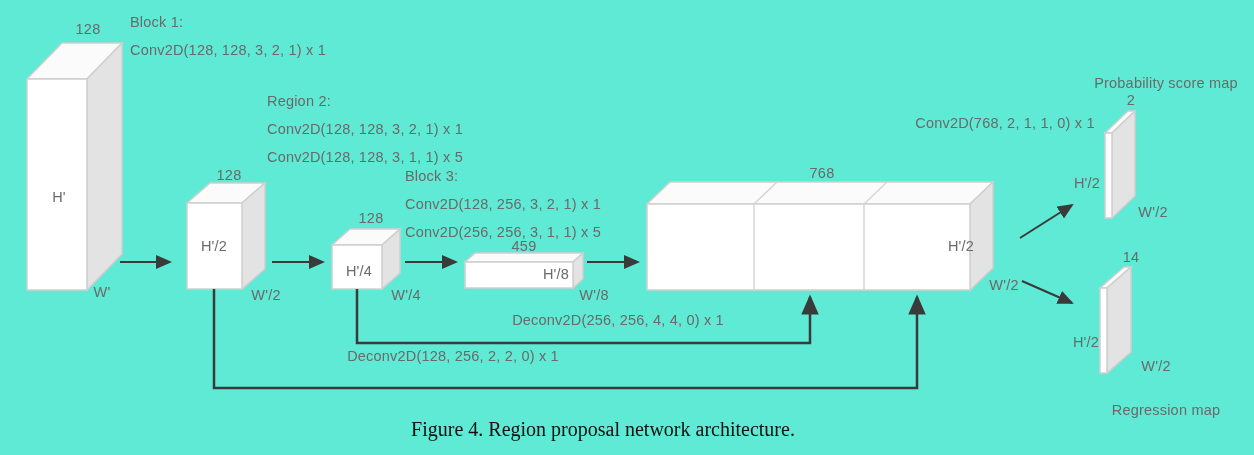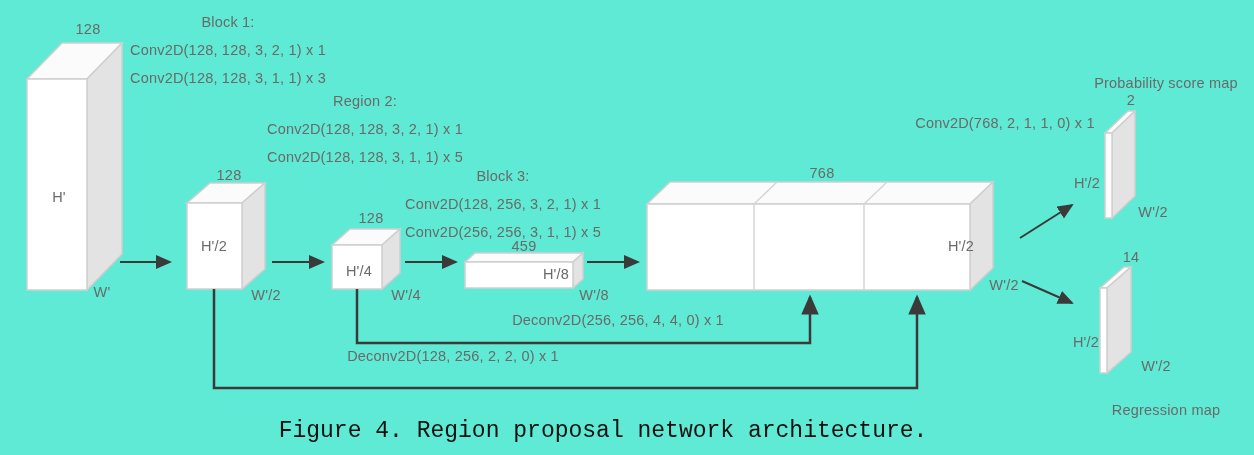--- a/index.html
+++ b/index.html
@@ -15,7 +15,7 @@
   }
   .ctr{transform:translateX(-50%);}
   .blocktext{position:absolute;color:#6a6a6a;font-size:14.5px;letter-spacing:0.2px;}
-  .blocktext span{display:block;line-height:28px;white-space:nowrap;text-align:center;}
+  .blocktext span{display:block;line-height:28px;white-space:nowrap;}
   .caption{
     position:absolute;transform:translateX(-50%);
     font-family:Liberation Mono, monospace;font-size:23px;color:#111111;white-space:nowrap;

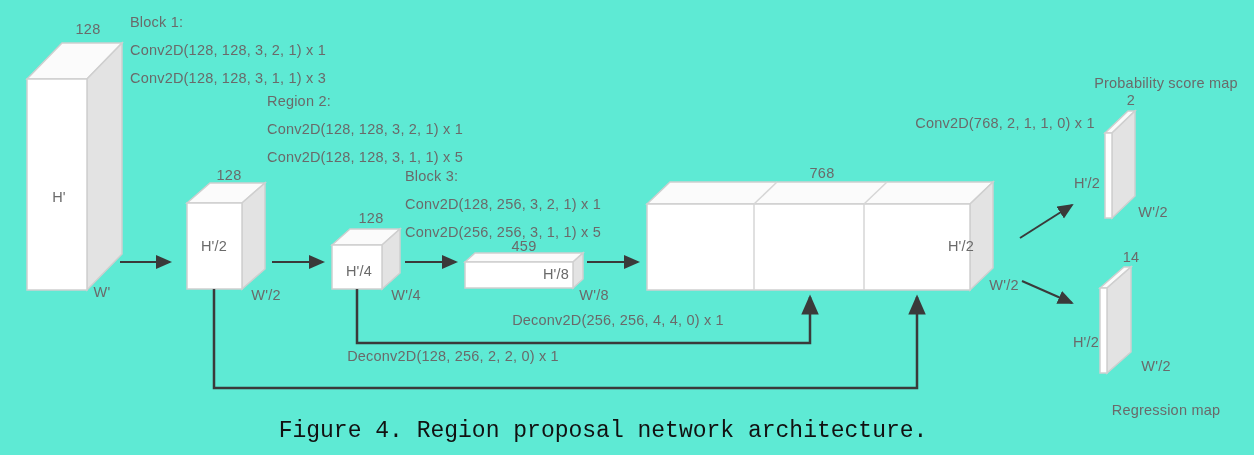--- a/index.html
+++ b/index.html
@@ -98,7 +98,6 @@
   <div class="blocktext" style="left:130px;top:8px">
     <span>Block 1:</span>
     <span>Conv2D(128, 128, 3, 2, 1) x 1</span>
-    <span>Conv2D(128, 128, 3, 1, 1) x 3</span>
   </div>
 
   <div class="blocktext" style="left:267px;top:87px">

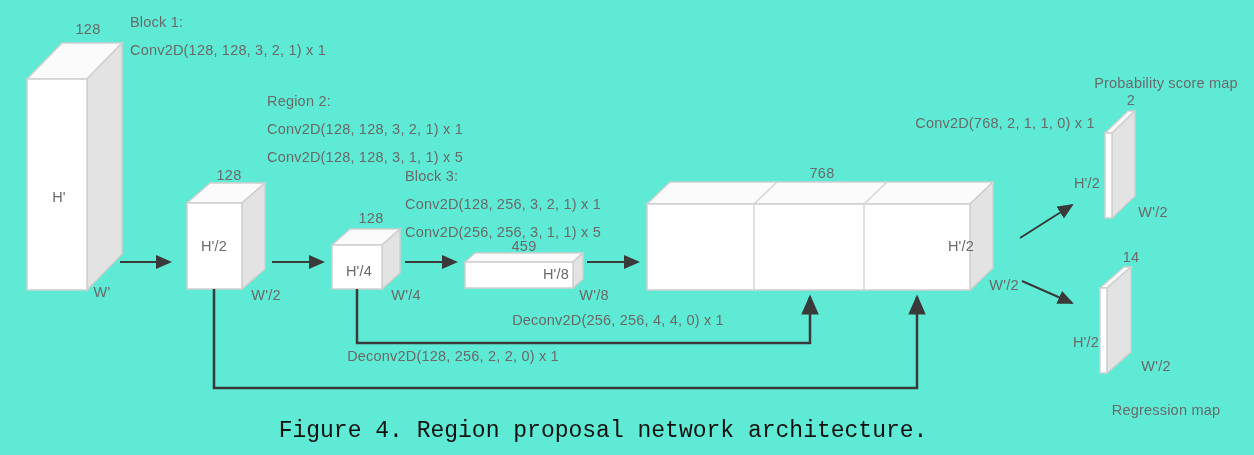--- a/index.html
+++ b/index.html
@@ -18,7 +18,7 @@
   .blocktext span{display:block;line-height:28px;white-space:nowrap;}
   .caption{
     position:absolute;transform:translateX(-50%);
-    font-family:Liberation Mono, monospace;font-size:23px;color:#111111;white-space:nowrap;
+    font-family:Liberation Serif, serif;font-size:20px;color:#111111;white-space:nowrap;
   }
   svg{display:block;}
 </style>

